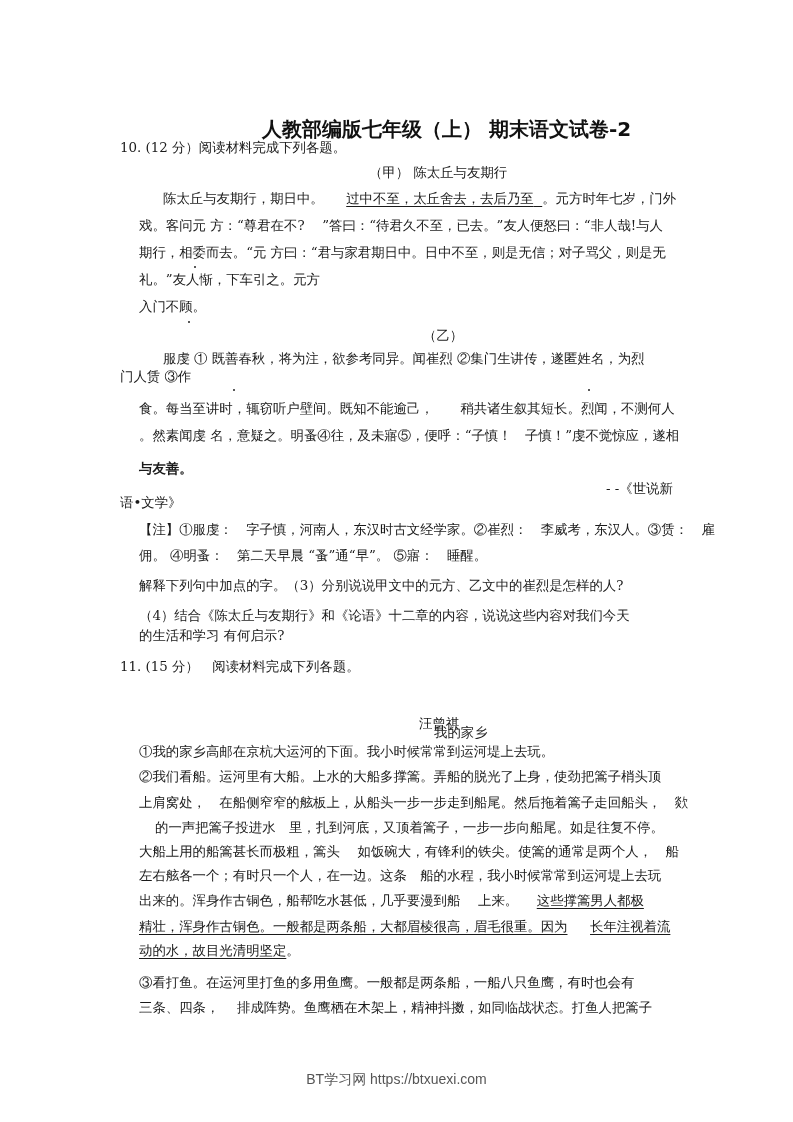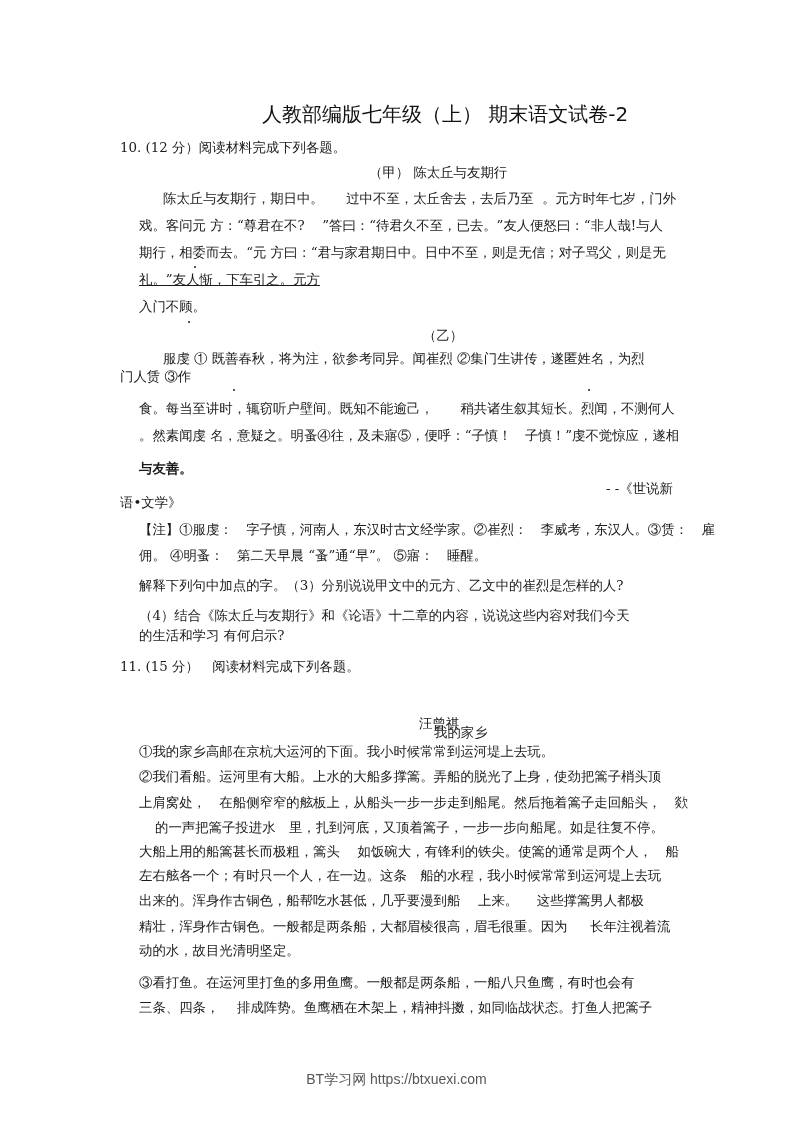--- a/index.html
+++ b/index.html
@@ -10,7 +10,7 @@
     }
     .abs { position: absolute; white-space: nowrap; }
     .title {
-      left: 262px; top: 101px; font-size: 20px; font-weight: normal;
+      left: 262px; top: 116px; font-size: 20px; font-weight: bold;
       font-family: "DejaVu Sans", "Liberation Sans", sans-serif; letter-spacing: 0px;
       color: #111;
     }

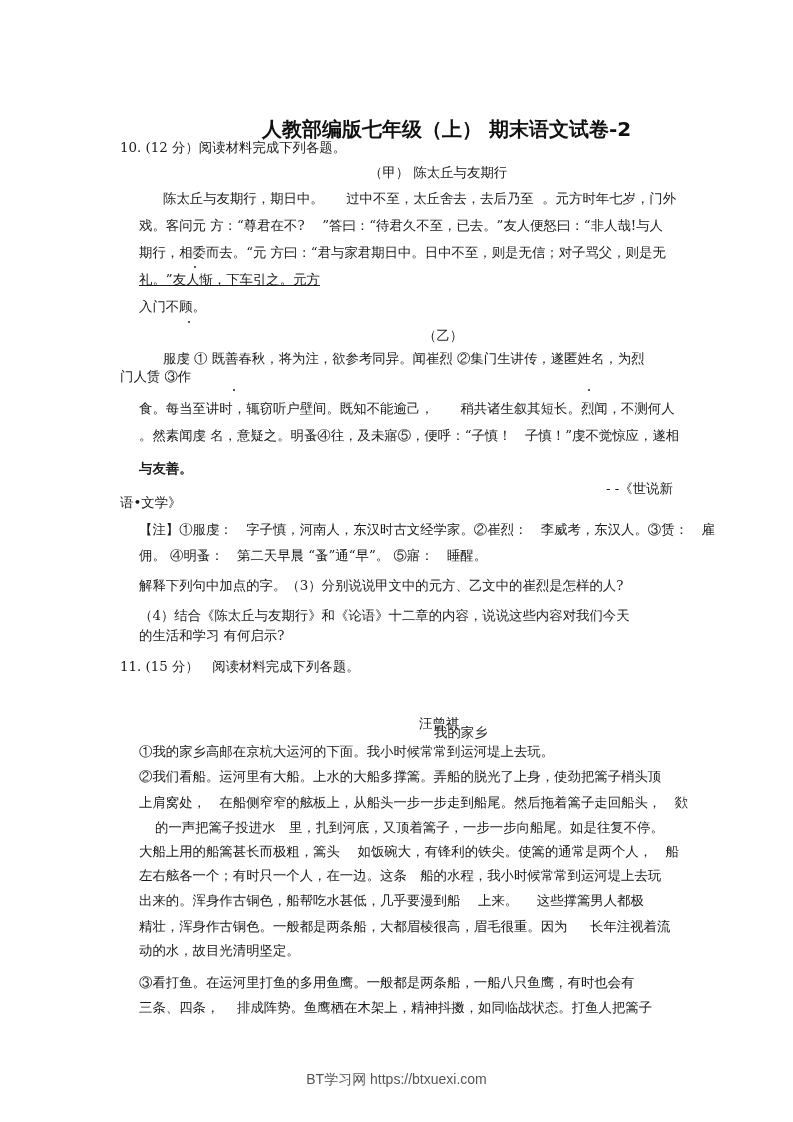--- a/index.html
+++ b/index.html
@@ -15,7 +15,7 @@
       color: #111;
     }
     .t { font-size: 13.4px; line-height: 18px; }
-    .u { text-underline-offset: 3px; }
+    .u { text-decoration: underline; text-underline-offset: 3px; }
     .dot { position: absolute; width: 2px; height: 2px; background: #222; border-radius: 1px; }
     .footer {
       left: 0; width: 793px; top: 1071px; text-align: center;

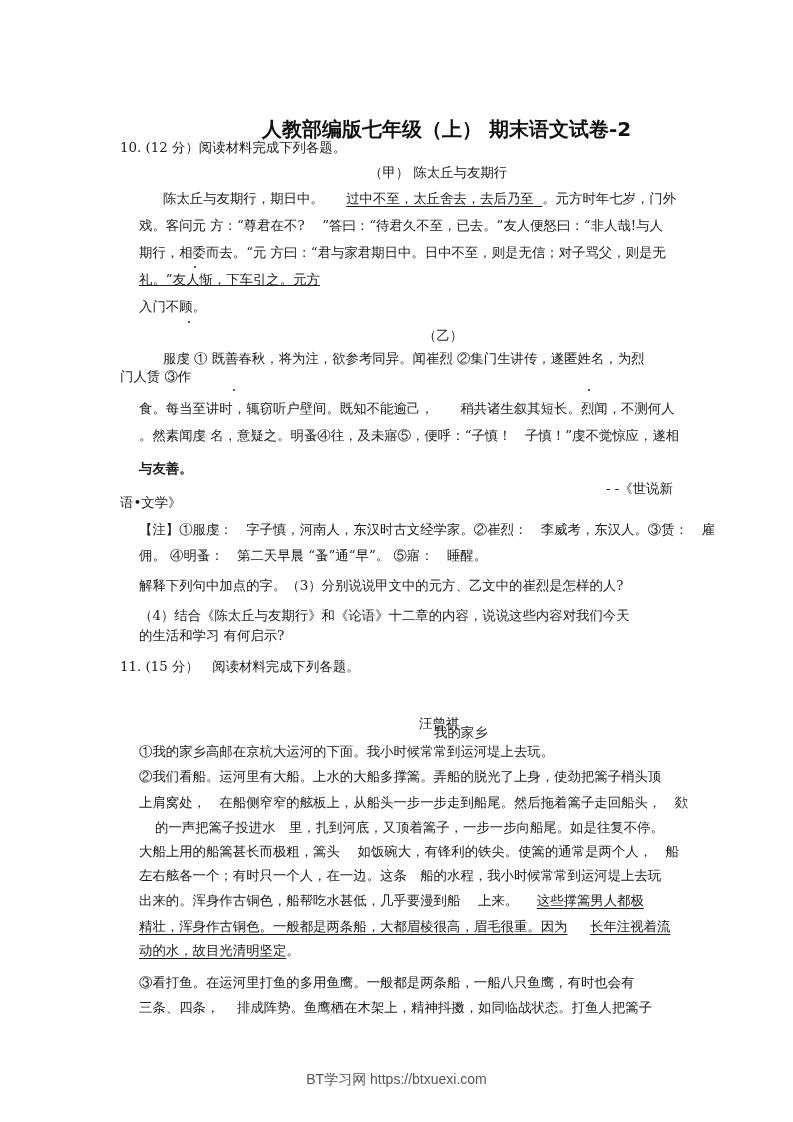--- a/index.html
+++ b/index.html
@@ -41,7 +41,7 @@
   <div class="abs t" style="left:139px;top:217px;">戏。客问元 方：“尊君在不?　 ”答曰：“待君久不至，已去。”友人便怒曰：“非人哉!与人</div>
   <div class="abs t" style="left:139px;top:244px;">期行，相委而去。“元 方曰：“君与家君期日中。日中不至，则是无信；对子骂父，则是无</div>
   <span class="dot" style="left:194px;top:266px;"></span>
-  <div class="abs t" style="left:139px;top:271px;text-decoration:underline;">礼。”友人惭，下车引之。元方</div>
+  <div class="abs t" style="left:139px;top:271px;">礼。”友人惭，下车引之。元方</div>
   <div class="abs t" style="left:139px;top:298px;">入门不顾。</div>
   <span class="dot" style="left:188px;top:321px;"></span>
 

